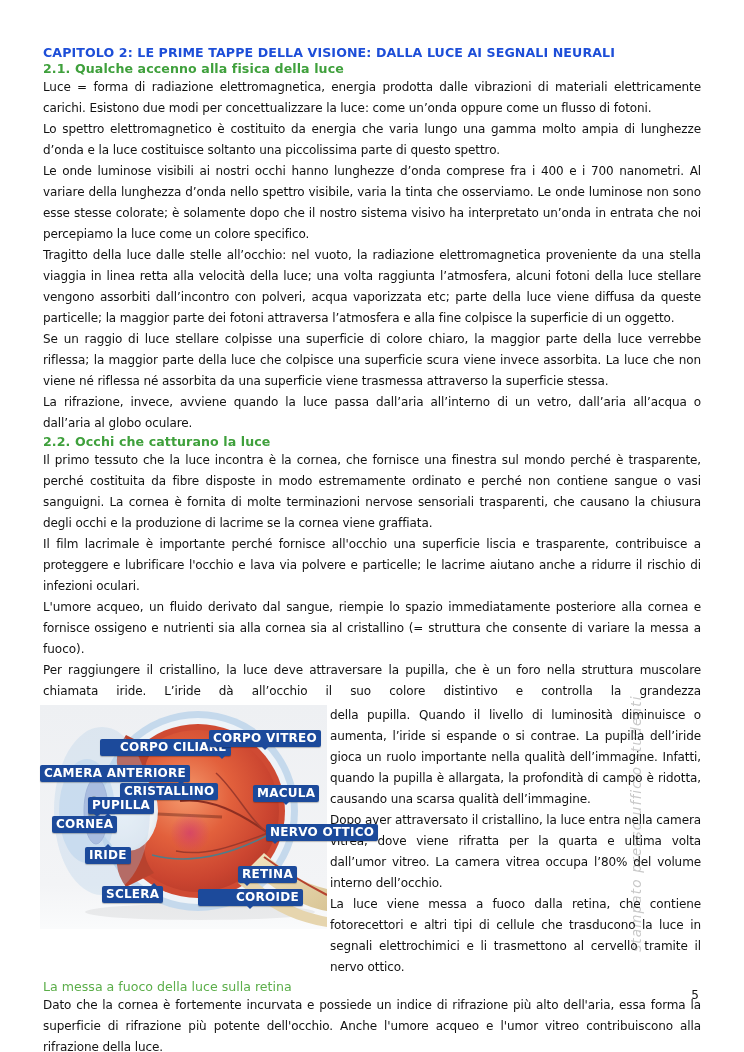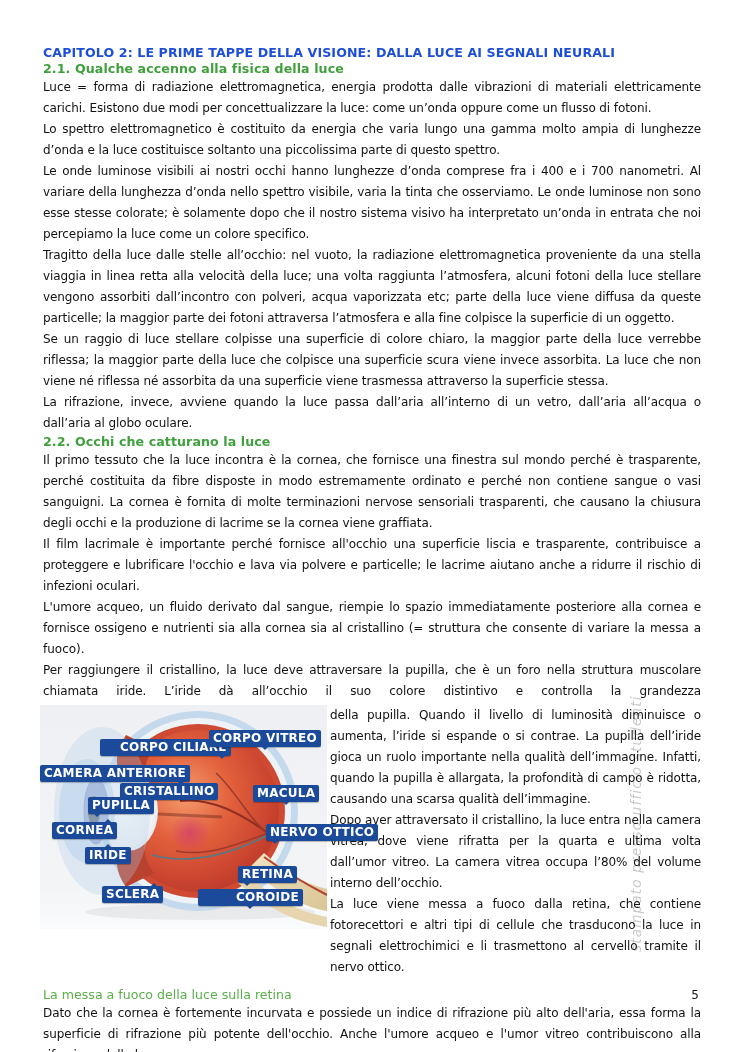--- a/index.html
+++ b/index.html
@@ -156,7 +156,7 @@
         <div class="lbl pd-l" style="left:80px;top:78px;">CRISTALLINO</div>
         <div class="lbl pd-c" style="left:167px;top:80px;margin-left:46px;">MACULA</div>
         <div class="lbl pd-l" style="left:48px;top:92px;text-align:right;">PUPILLA</div>
-        <div class="lbl pu-r" style="left:12px;top:111px;margin-top:6px;">CORNEA</div>
+        <div class="lbl pu-r" style="left:12px;top:111px;">CORNEA</div>
         <div class="lbl pd-l" style="left:226px;top:119px;">NERVO OTTICO</div>
         <div class="lbl pu-c" style="left:45px;top:142px;">IRIDE</div>
         <div class="lbl pd-l" style="left:198px;top:161px;">RETINA</div>

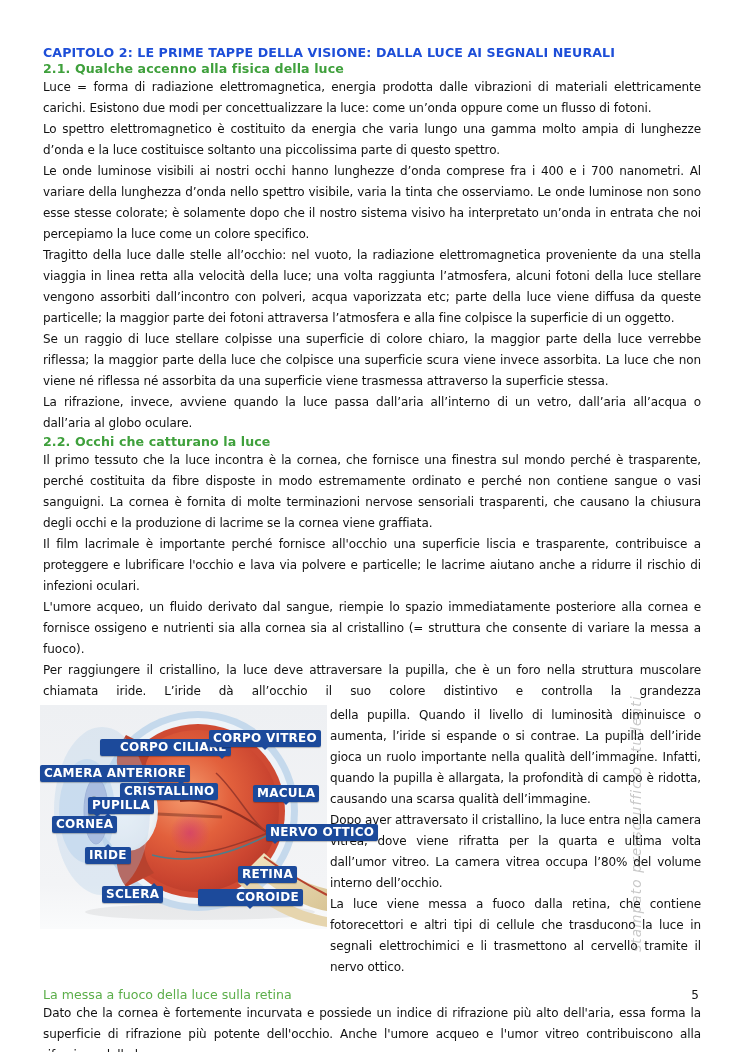--- a/index.html
+++ b/index.html
@@ -25,7 +25,7 @@
   }
   .h-sub{
     font-size:12.6px;font-weight:normal;color:#5cae4a;
-    line-height:17px;margin-top:8px;
+    line-height:17px;
   }
   p{margin:0;}
   .body-text{

